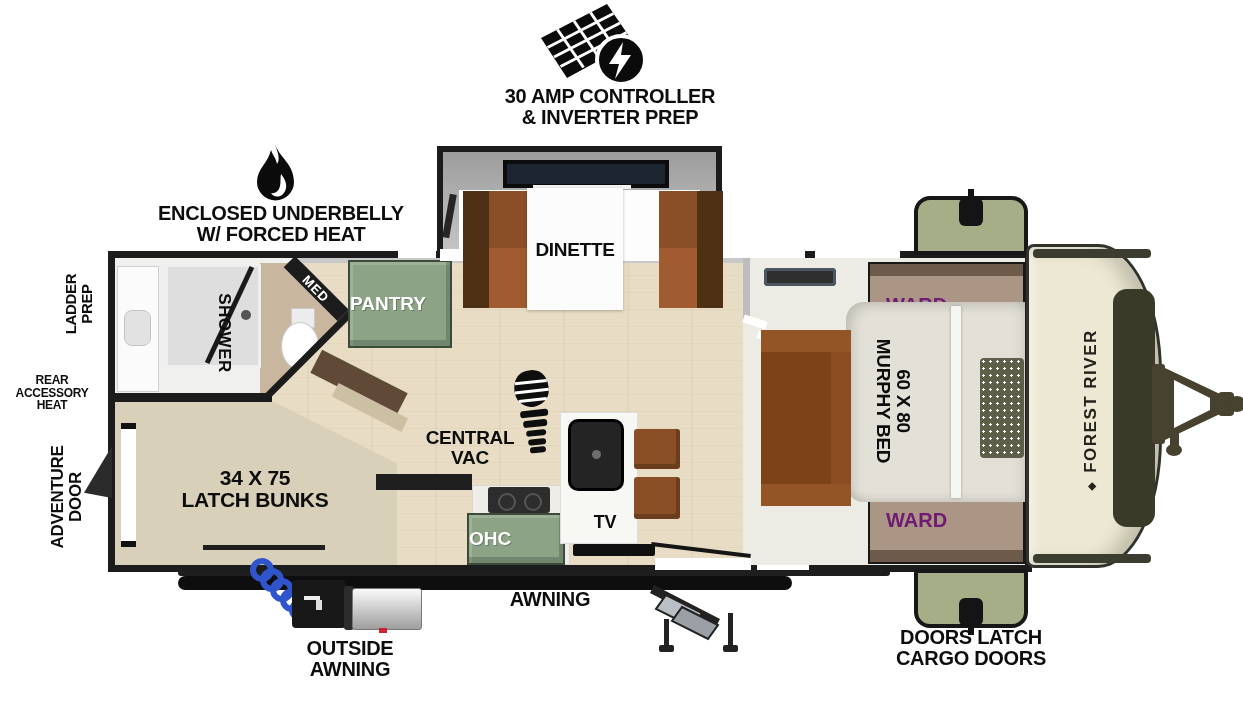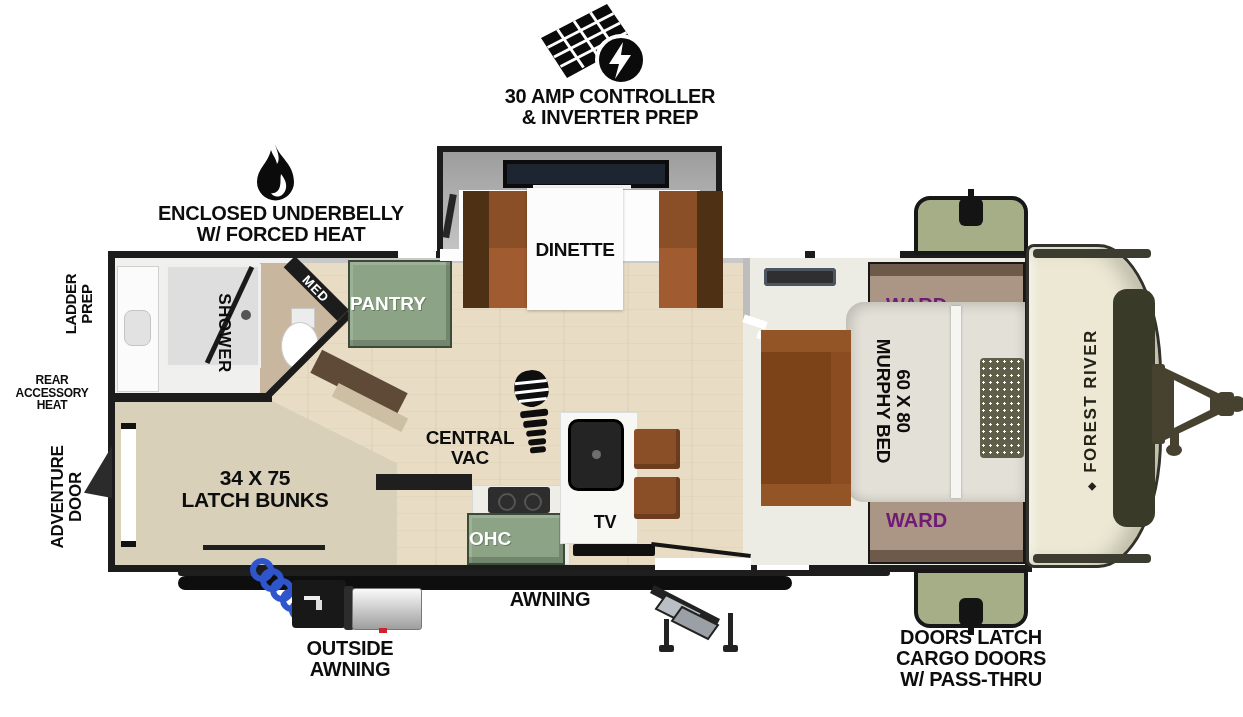--- a/index.html
+++ b/index.html
@@ -286,7 +286,6 @@
   <div class="lbl" style="left:845px;top:627px;width:252px;font-size:20px;">
     <div>DOORS LATCH</div>
     <div>CARGO DOORS</div>
-    <div>W/ PASS-THRU</div>
   </div>
 
   <div class="lbl rotm90" style="left:24px;top:287px;width:112px;height:34px;font-size:15px;">

